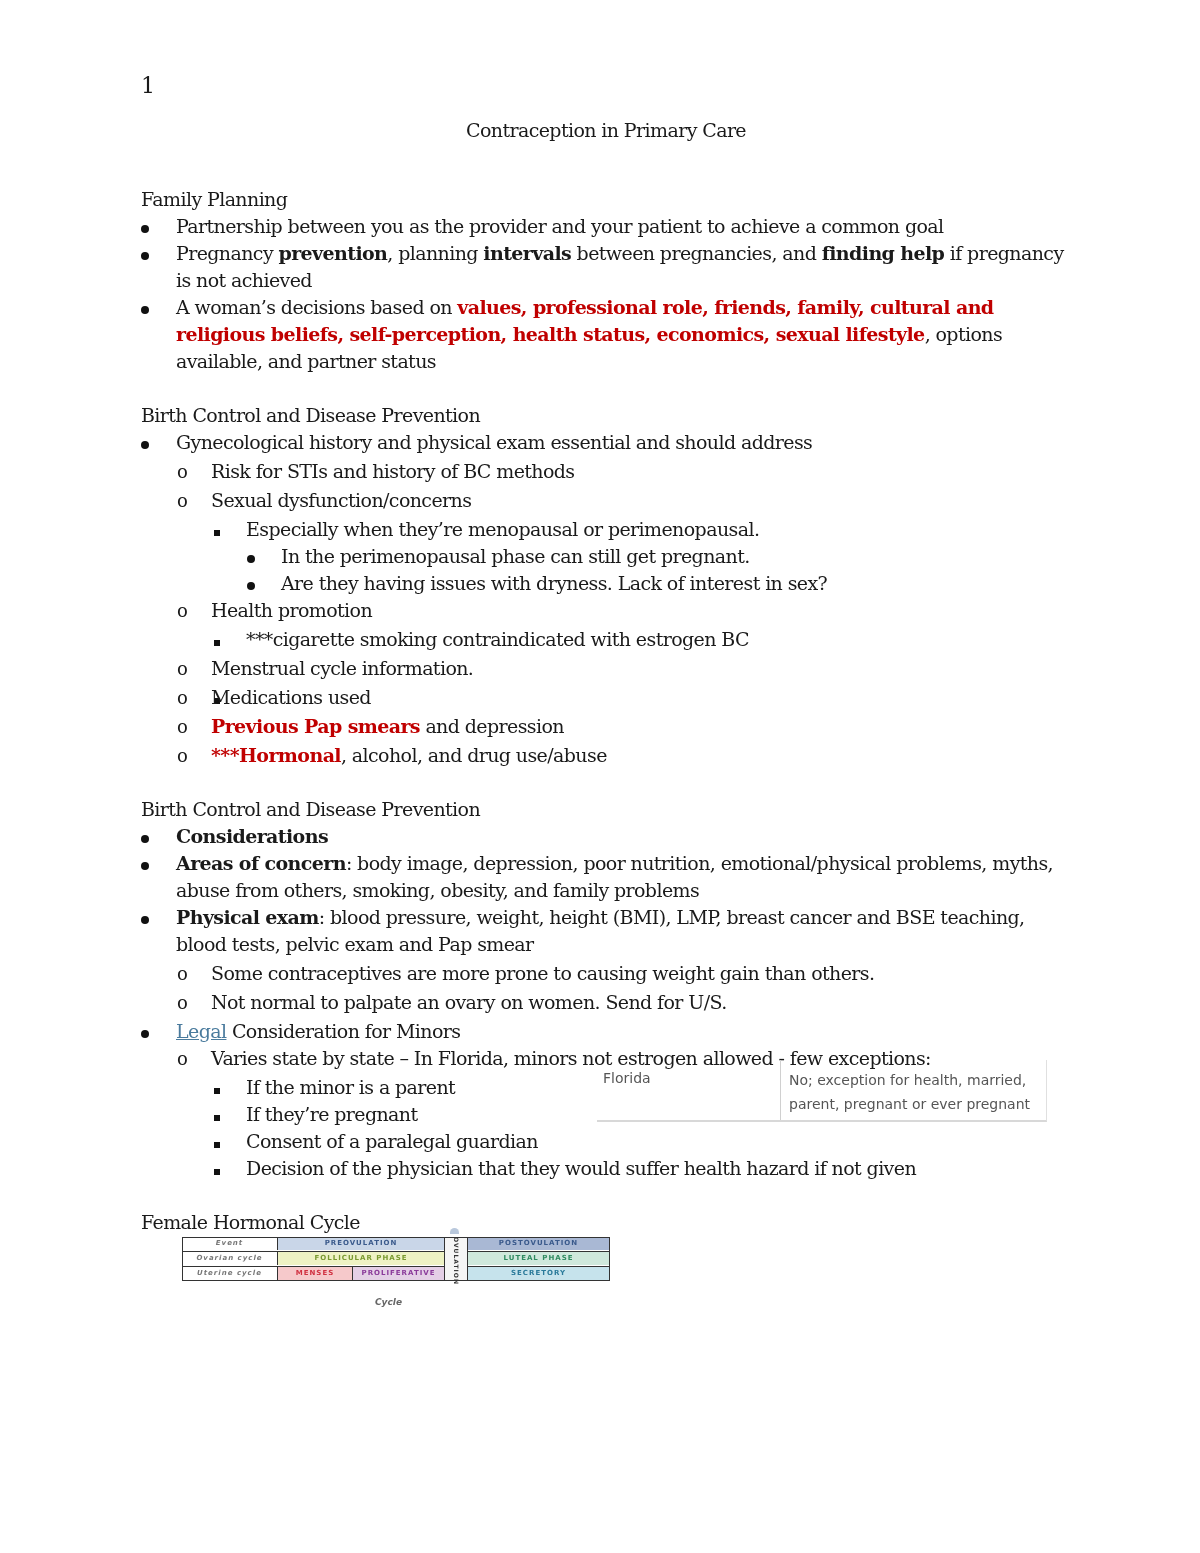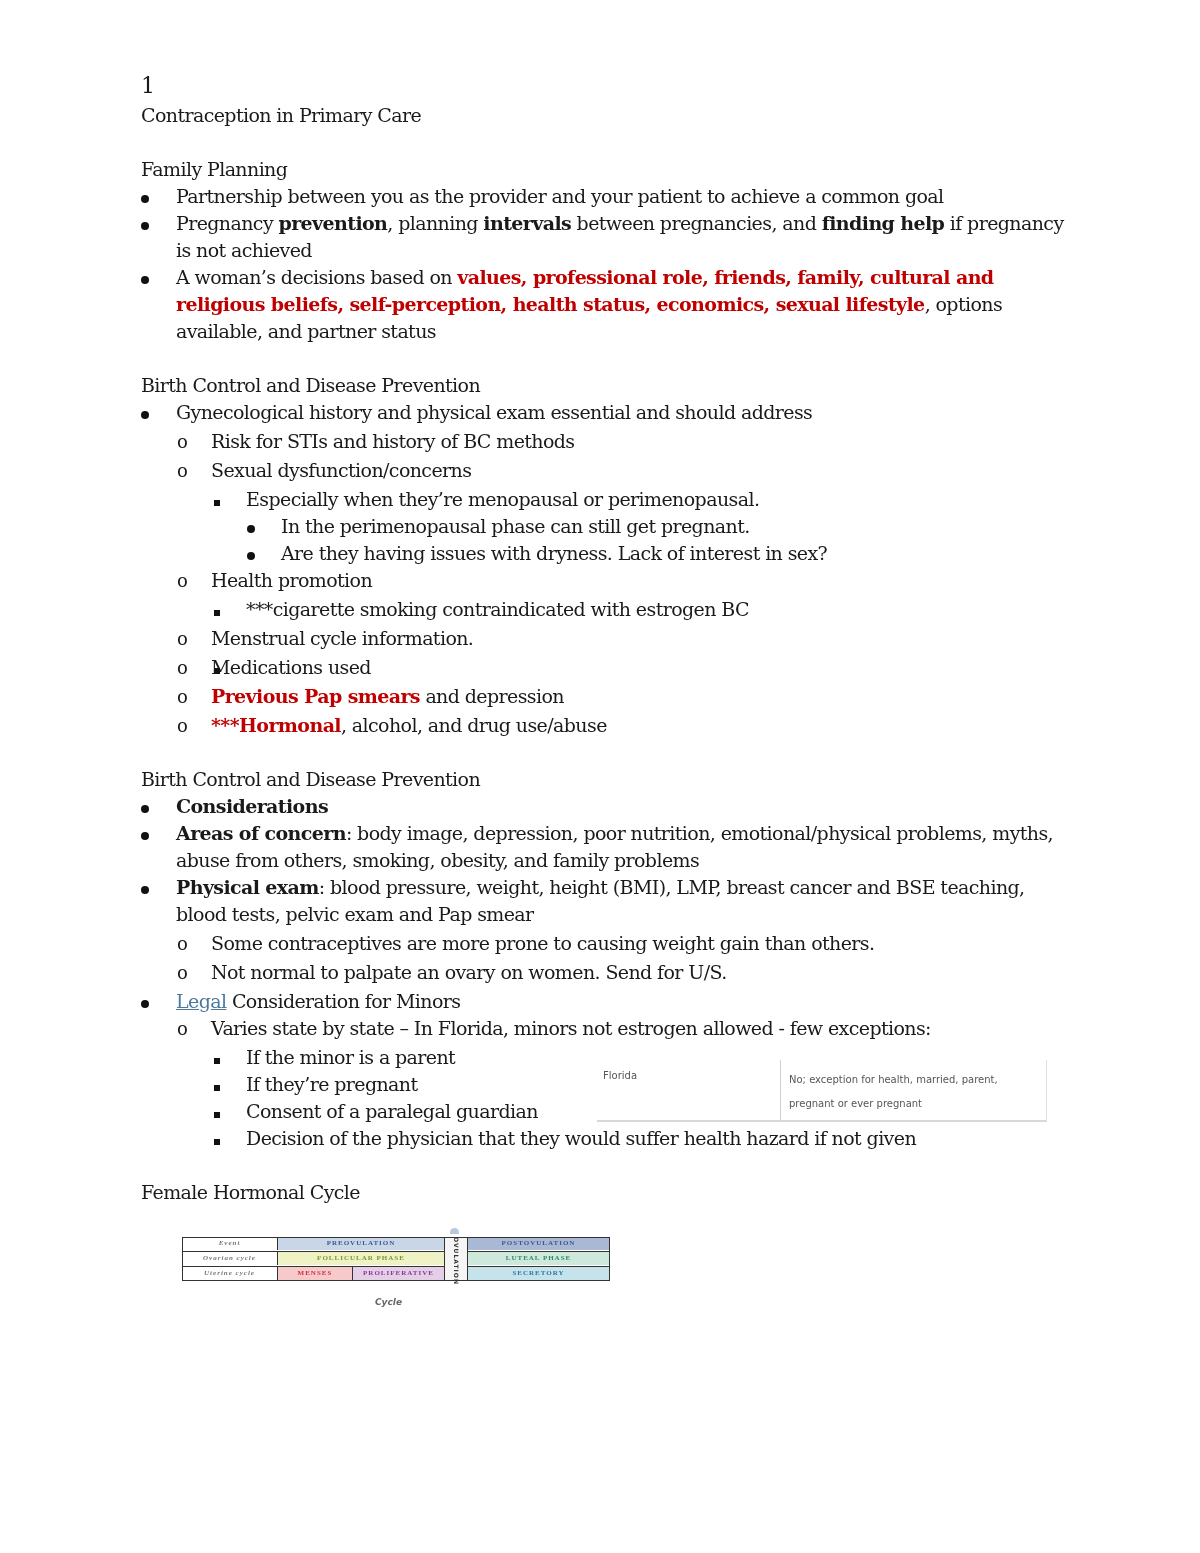--- a/index.html
+++ b/index.html
@@ -8,7 +8,7 @@
   .page { position: absolute; left: 141px; top: 70px; width: 930px; font-size: 19px; line-height: 27px;
           letter-spacing: -0.6px; }
   .pnum { font-size: 22px; line-height: 32px; margin: 0; }
-  .title { margin: 0; }
+  .title { margin: 15px; text-align: center; }
   .section-title { margin: 0; }
   .gap { height: 27px; }
   ul { list-style: none; margin: 0; padding: 0; }

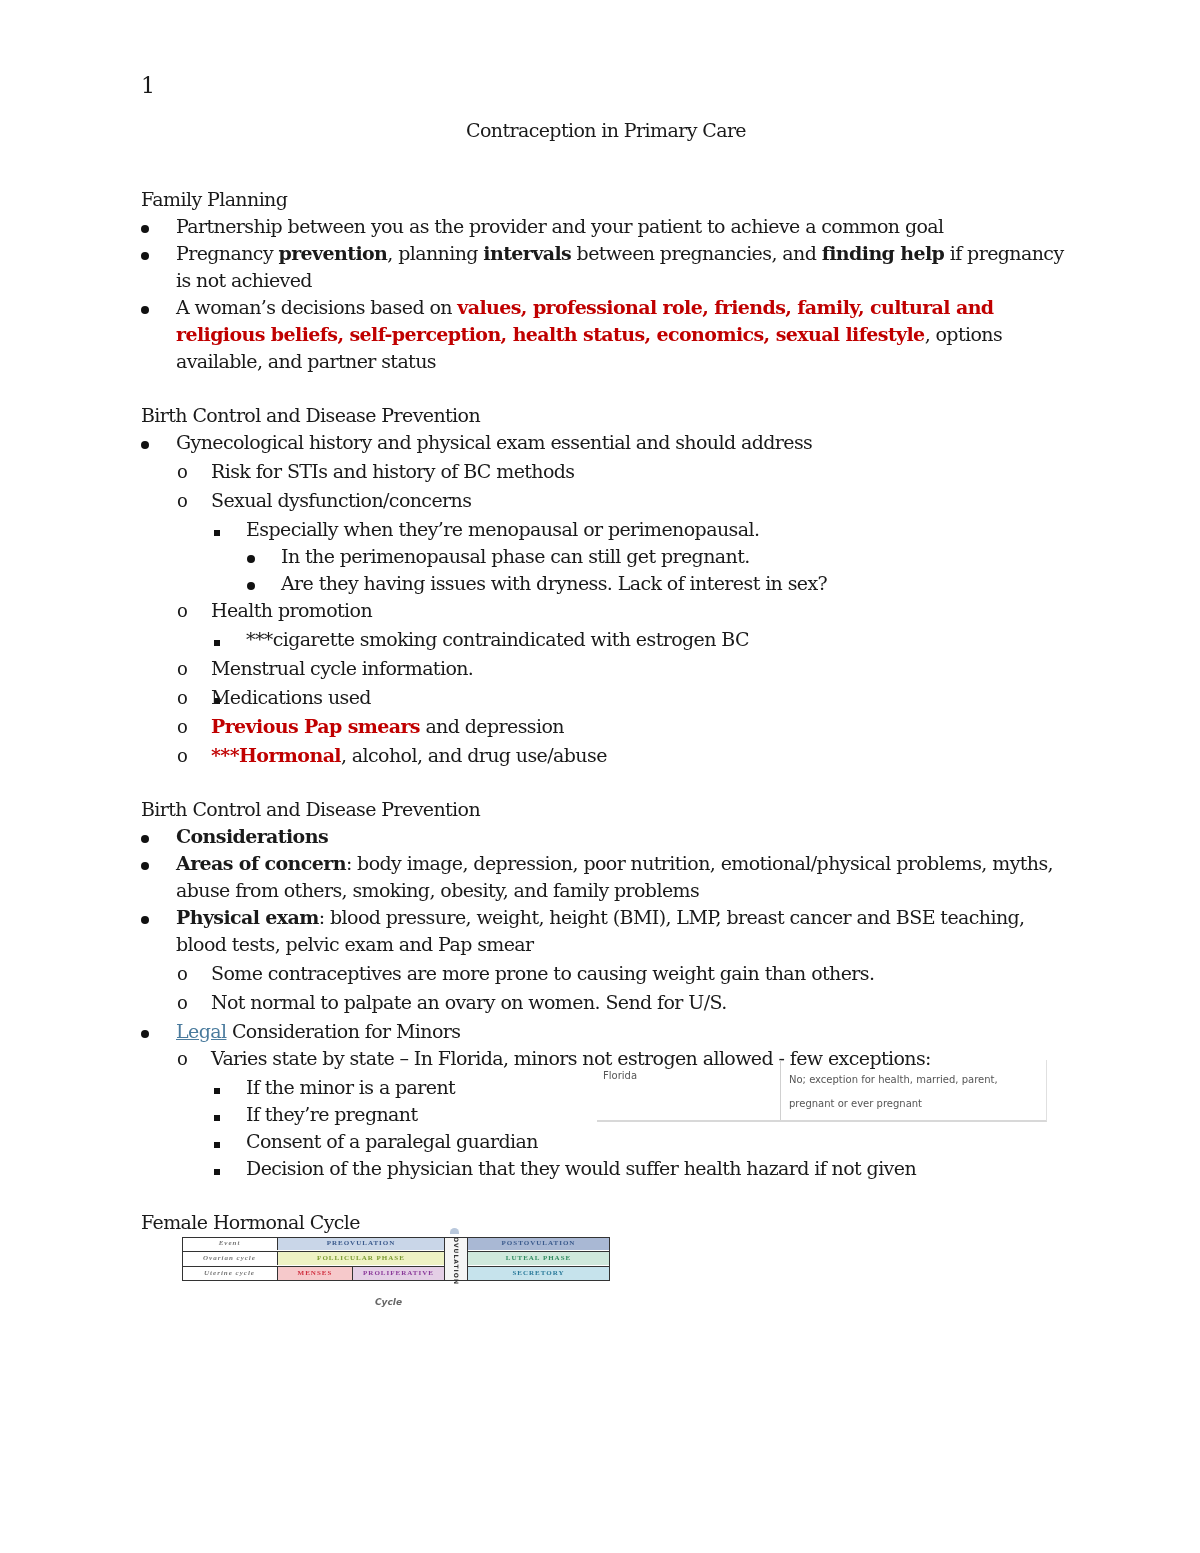--- a/index.html
+++ b/index.html
@@ -30,7 +30,7 @@
   .link { color: #4a7b9d; text-decoration: underline; }
   .space-sm { margin-top: 2px; }
   .fl-table { position: absolute; left: 597px; top: 1060px; width: 449px; height: 60px;
-              font-family: "DejaVu Sans", "Liberation Sans", sans-serif; font-size: 10px; color: #555;
+              font-family: "DejaVu Sans", "Liberation Sans", sans-serif; font-size: 14px; color: #555;
               border-bottom: 2px solid #d8d8d8; border-right: 1px solid #e0e0e0; }
   .fl-state { position: absolute; left: 6px; top: 10px; }
   .fl-div { position: absolute; left: 183px; top: 0; width: 1px; height: 60px; background: #d0d0d0; }

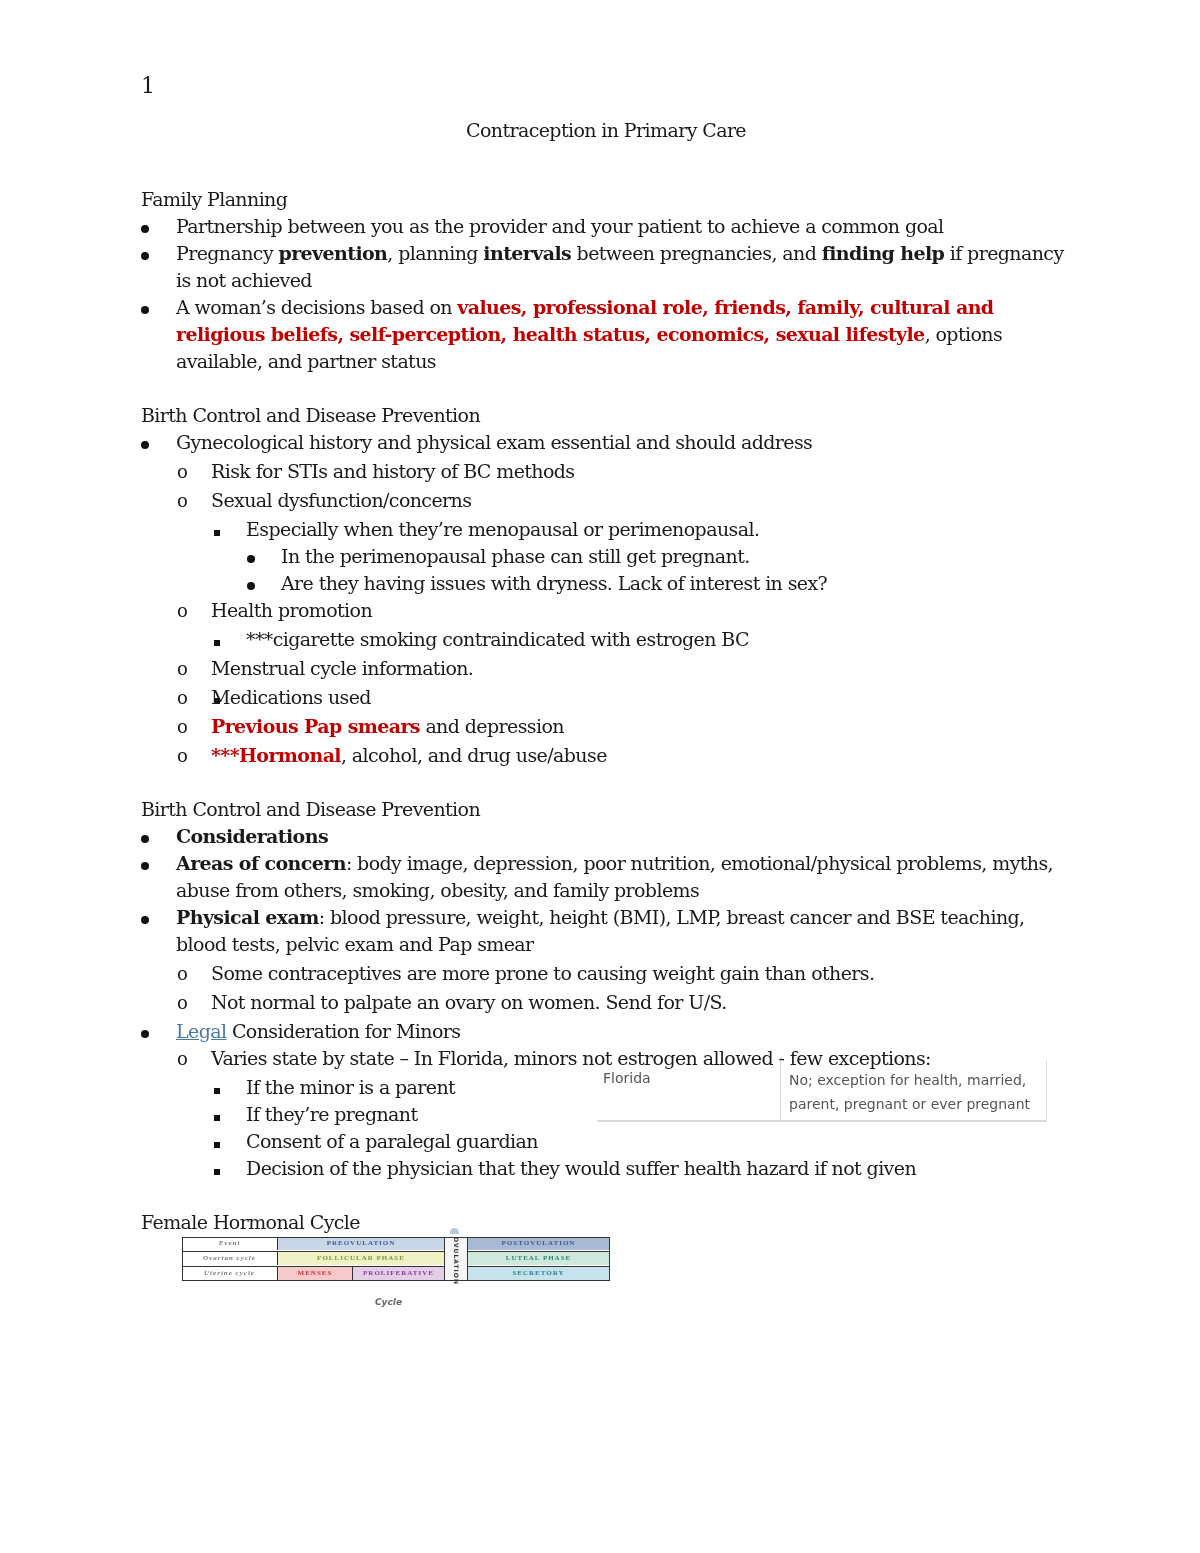--- a/index.html
+++ b/index.html
@@ -39,7 +39,7 @@
            font-family: "DejaVu Sans", "Liberation Sans", sans-serif; font-size: 7px; font-weight: bold;
            letter-spacing: 1px; }
   .cyc-row { position: absolute; left: 0; height: 13px; line-height: 13px; }
-  .cyc-cell { position: absolute; top: 0; height: 13px; text-align: center; overflow: hidden; white-space: nowrap; font-family: Liberation Serif, serif; }
+  .cyc-cell { position: absolute; top: 0; height: 13px; text-align: center; overflow: hidden; white-space: nowrap; }
   .cyc-label { left: 0; width: 95px; background: #fff; color: #777; font-style: italic; border-right: 1px solid #333; }
   .cyc-ov { position: absolute; left: 262px; top: 4px; width: 22px; height: 44px; background: #f5f5f5;
             border-left: 1px solid #333; border-right: 1px solid #333; color: #333; font-size: 6px;

